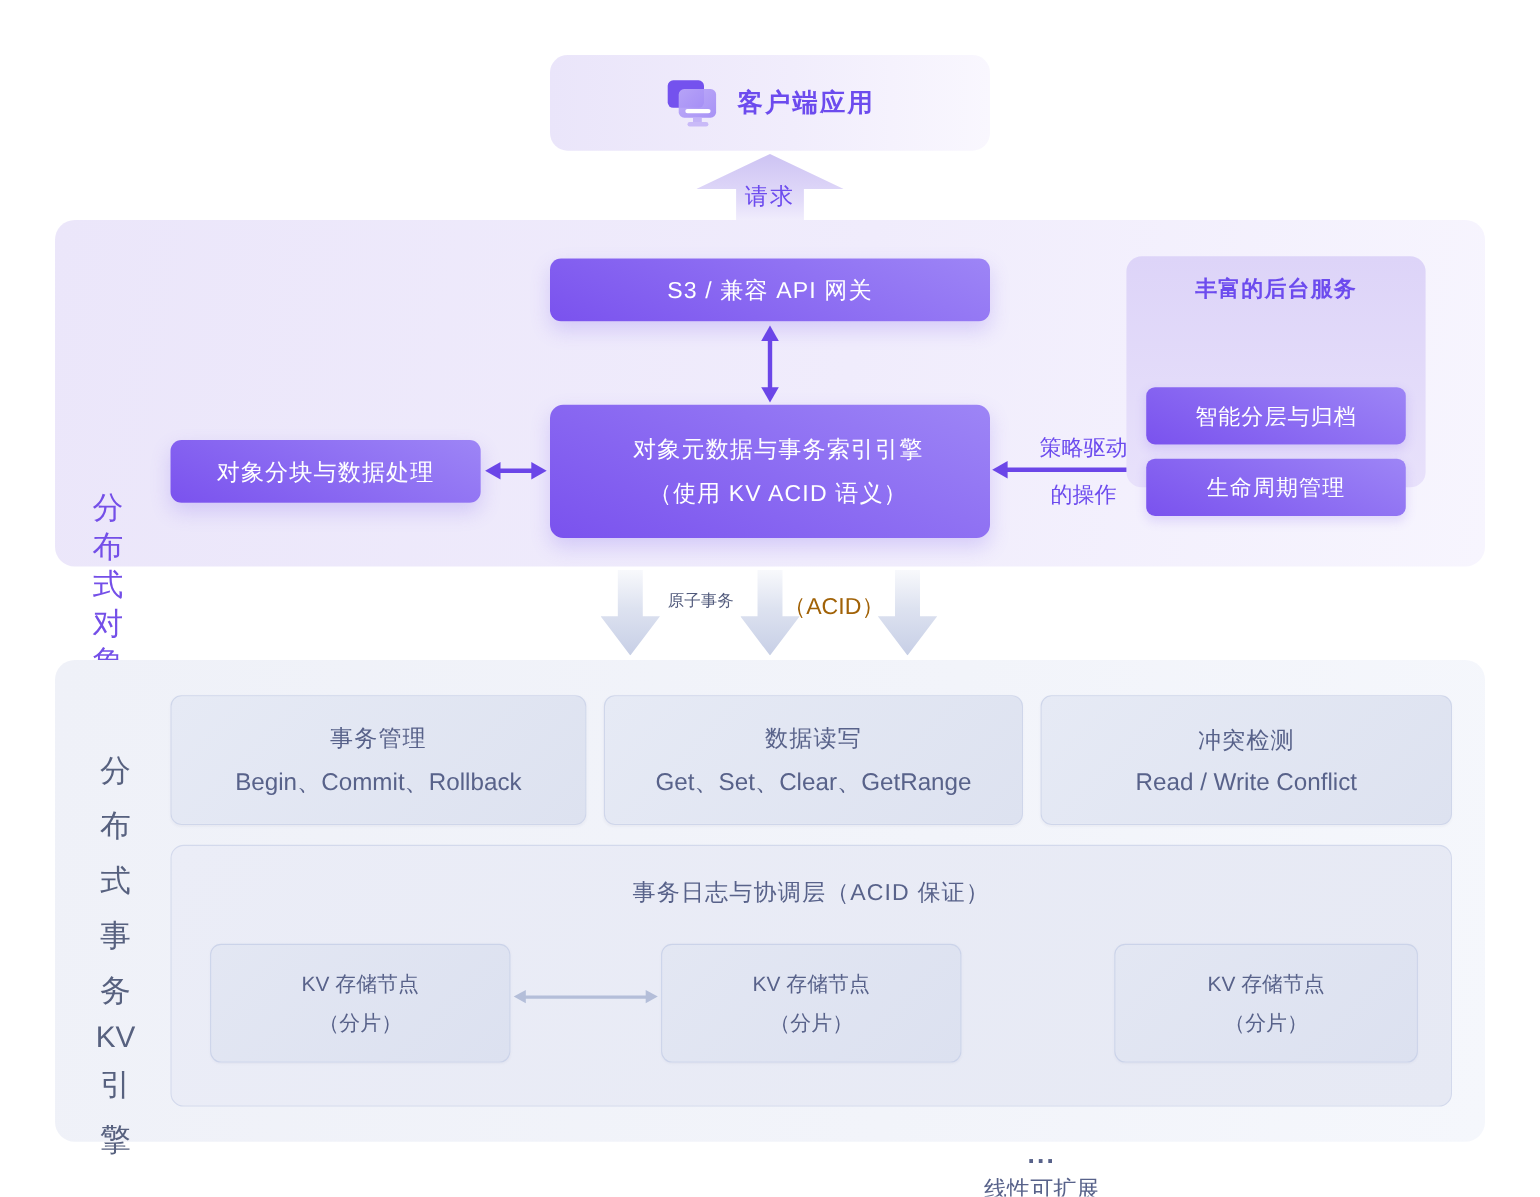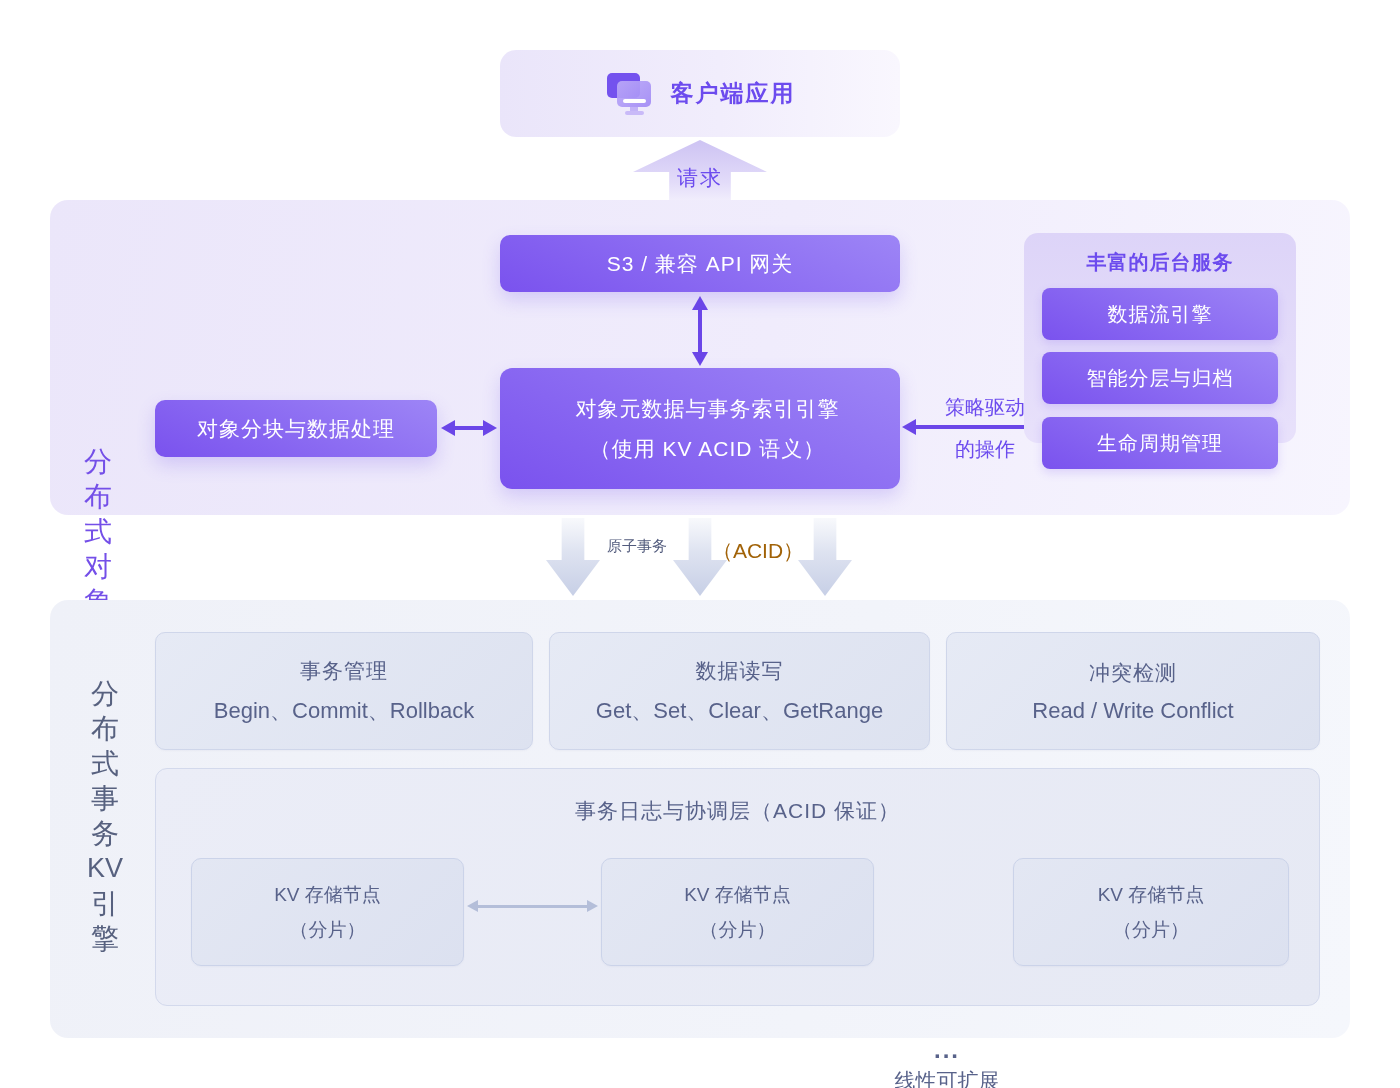--- a/index.html
+++ b/index.html
@@ -200,9 +200,6 @@
 
     <div class="services-panel">
       <div class="services-title">丰富的后台服务</div>
-      <div class="pbox svc svc1">
-        <span>数据流引擎</span>
-      </div>
       <div class="pbox svc svc2">
         <span>智能分层与归档</span>
       </div>

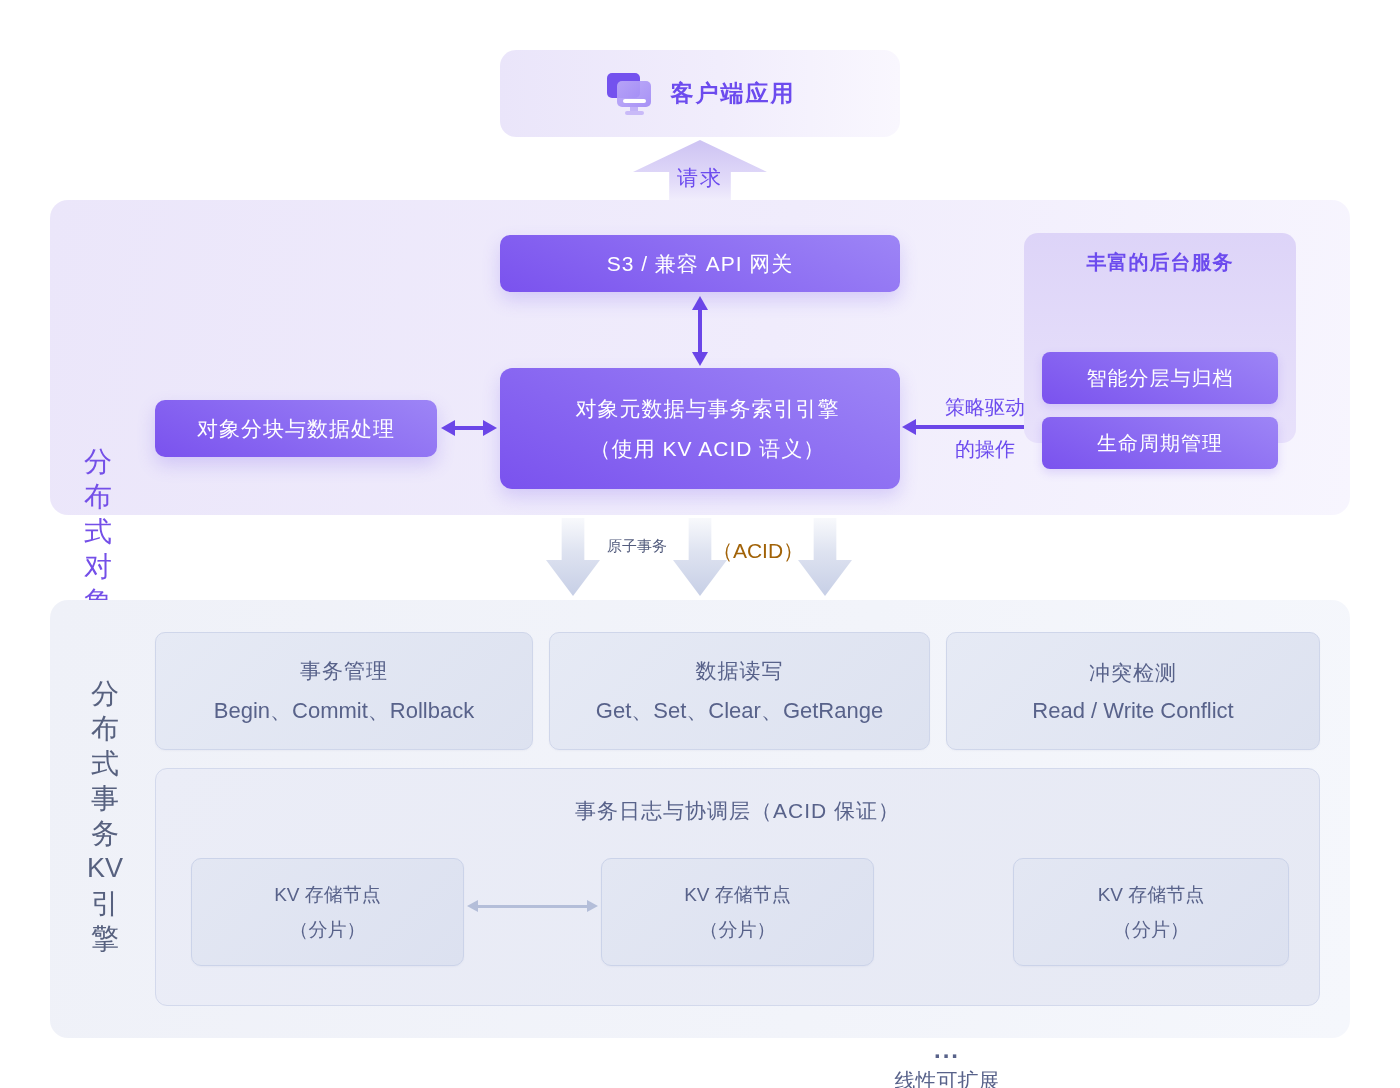--- a/index.html
+++ b/index.html
@@ -106,7 +106,7 @@
     background:linear-gradient(100deg,#eff1f8 0%,#f2f4fa 60%,#f5f7fc 100%);
   }
   .side-label-kv { position:absolute; left:33px; top:76px; width:44px; color:#57617f; font-size:28px; font-weight:500; text-align:center; }
-  .side-label-kv .stack { line-height:35px; word-break:break-all; }
+  .side-label-kv .stack { line-height:50px; word-break:break-all; }
   .side-label-kv .mid { line-height:35px; white-space:nowrap; font-size:27px; }
   .lbox {
     position:absolute; border-radius:10px;

